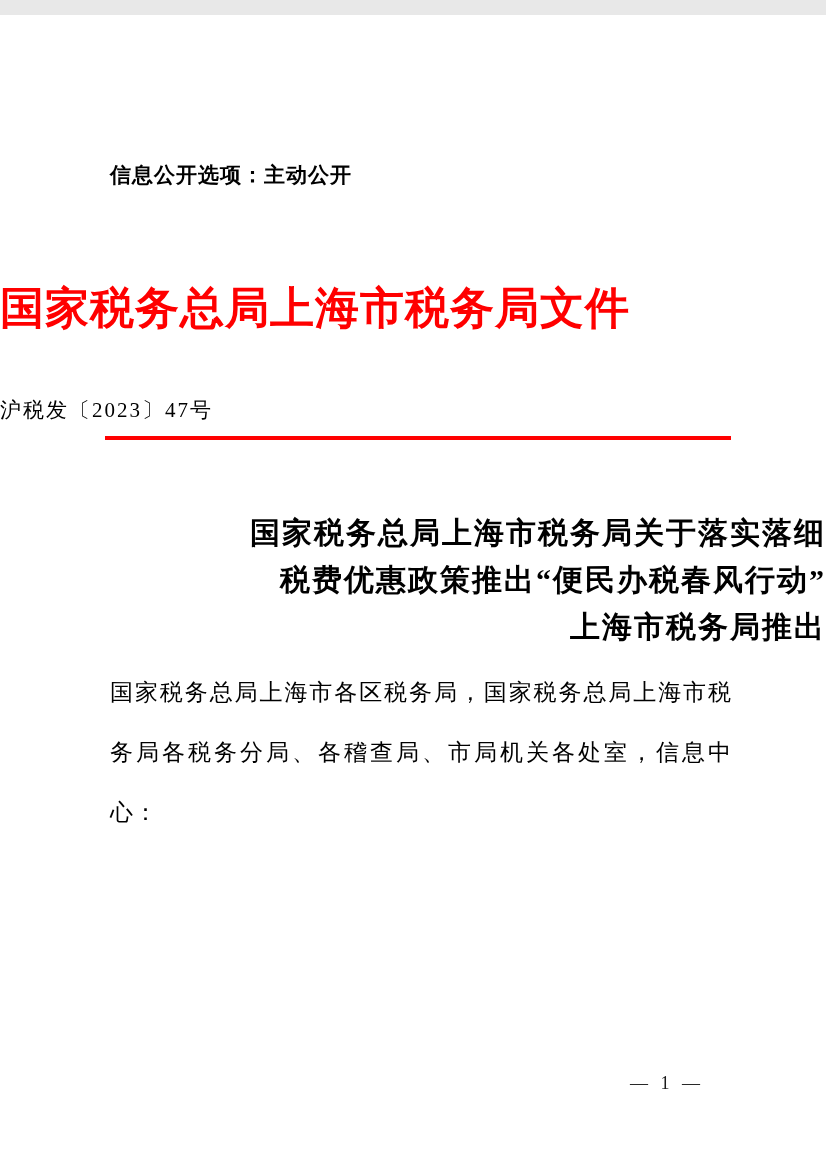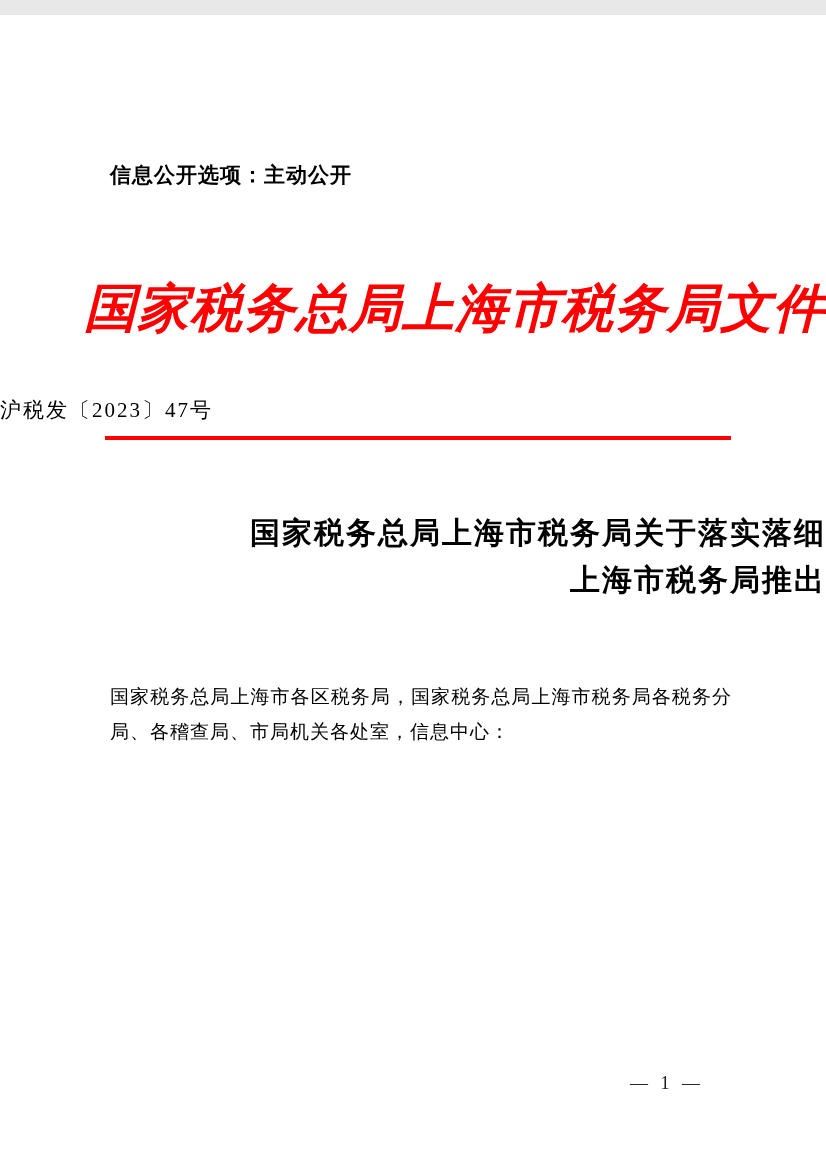--- a/index.html
+++ b/index.html
@@ -28,14 +28,13 @@
     left: 0;
     top: 263px;
     width: 100%;
-    text-align: right;
+    text-align: left;
     color: #ff0000;
     font-weight: bold;
-    font-size: 52px;
+    font-size: 44px;
     line-height: 62px;
     letter-spacing: 1px;
     white-space: nowrap;
-    font-style: italic;
   }
   .docnum {
     position: absolute;

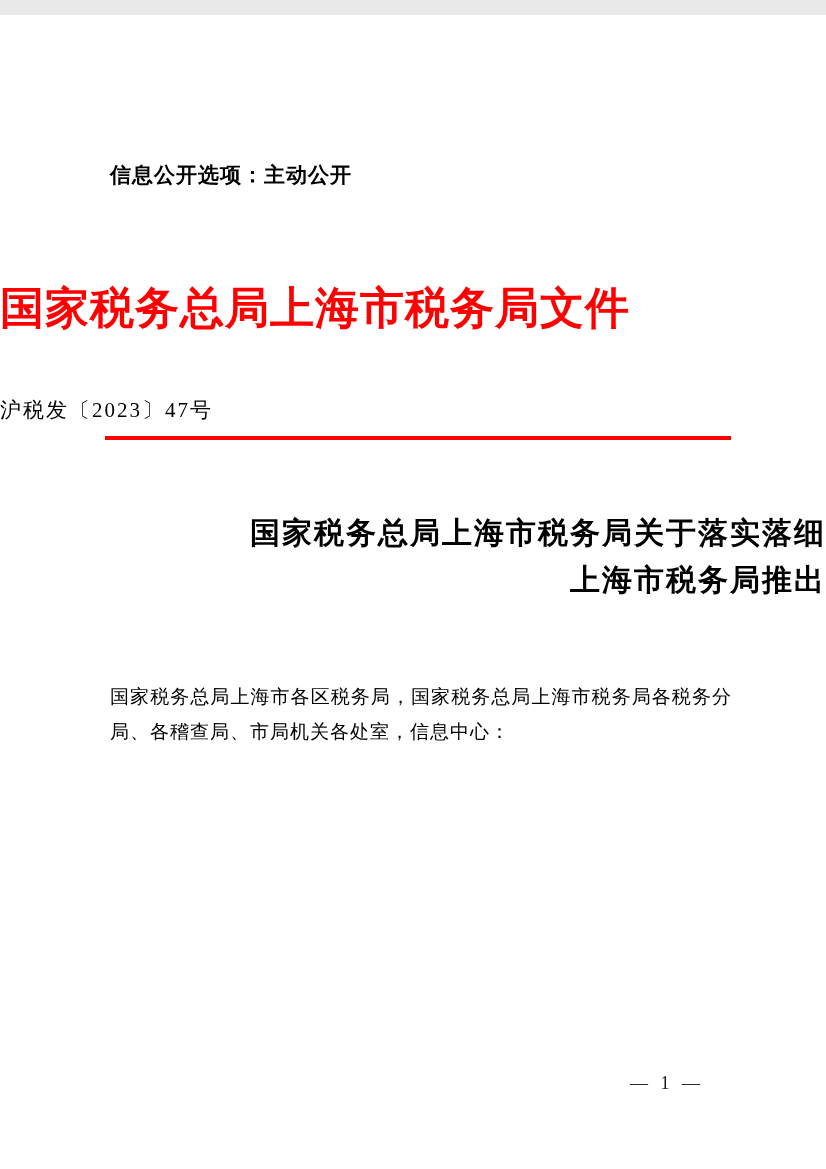--- a/index.html
+++ b/index.html
@@ -102,6 +102,7 @@
 
   <div class="doctitle">
     <div>国家税务总局上海市税务局关于落实落细</div>
+    <div>税费优惠政策推出“便民办税春风行动”</div>
     <div>上海市税务局推出</div>
   </div>
 

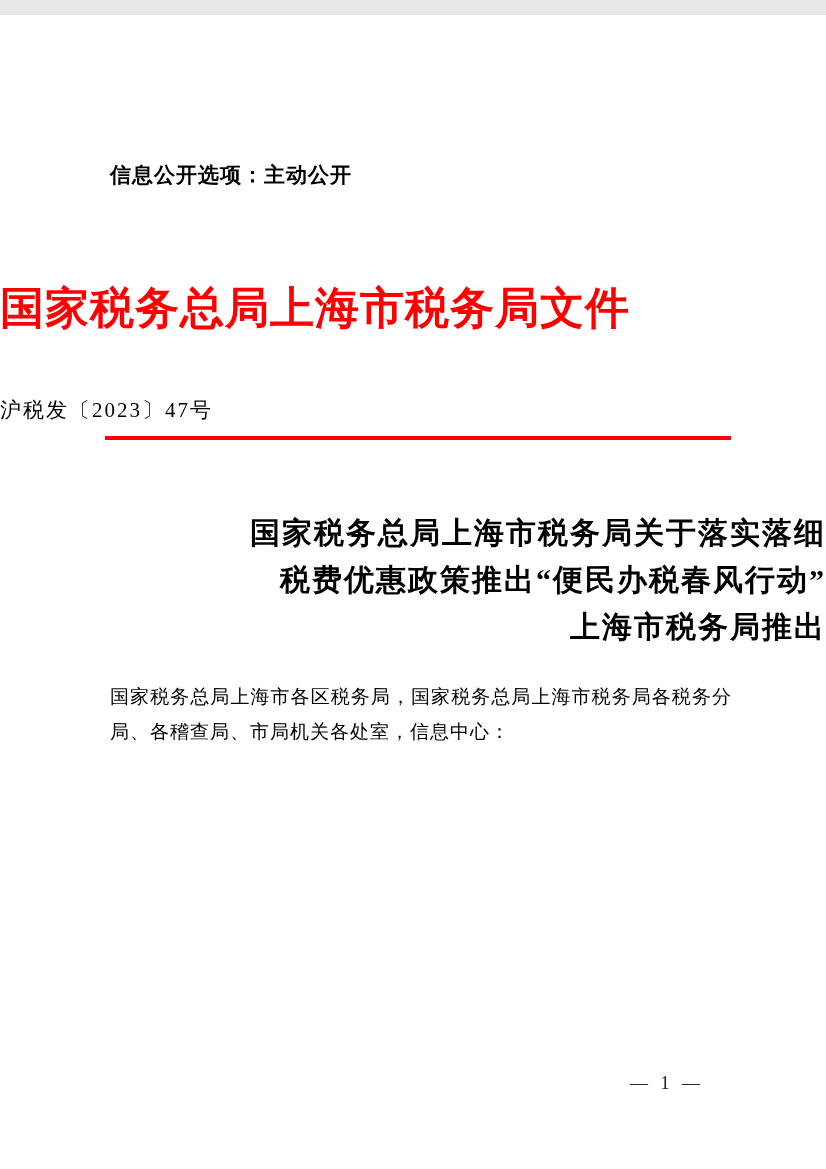--- a/index.html
+++ b/index.html
@@ -67,10 +67,10 @@
   .content {
     position: absolute;
     left: 110px;
-    top: 664px;
+    top: 648px;
     width: 622px;
-    font-size: 19px;
-    line-height: 35px;
+    font-size: 23px;
+    line-height: 60px;
     text-align: justify;
     letter-spacing: 1px;
   }

